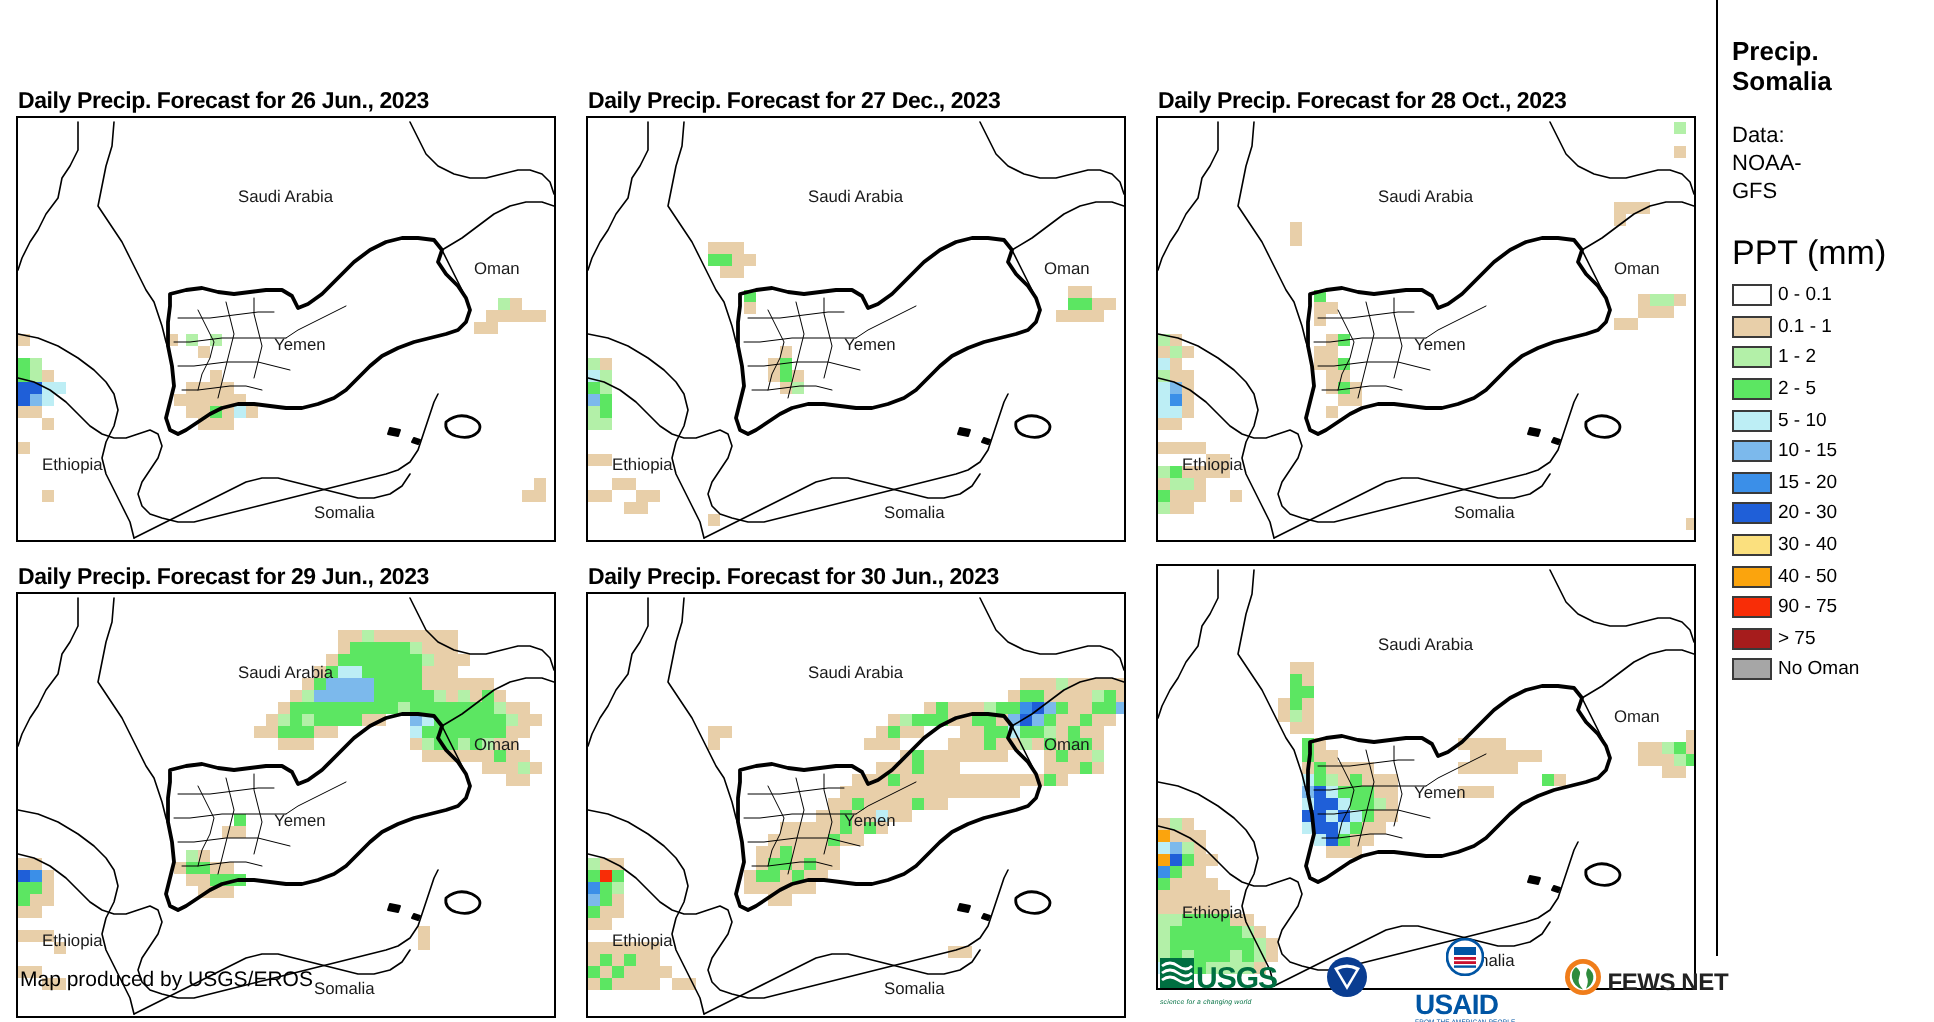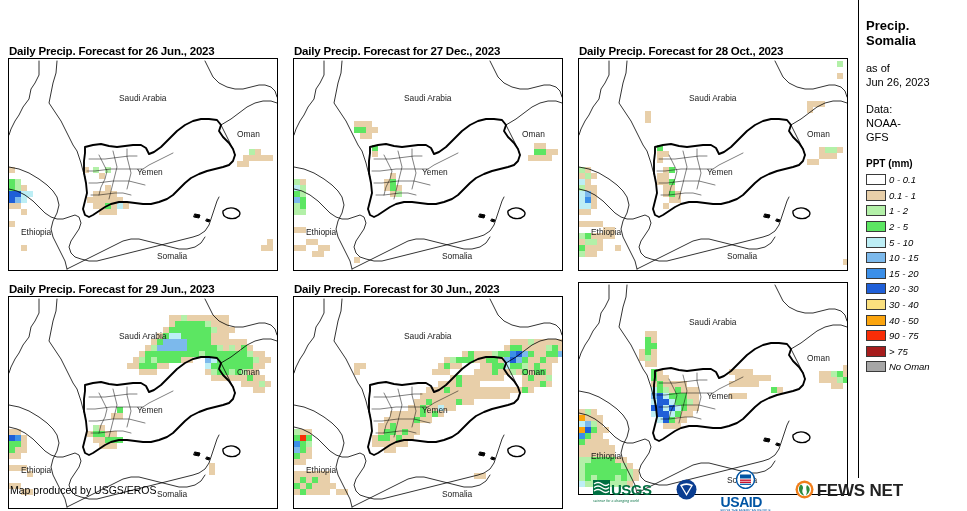--- a/index.html
+++ b/index.html
@@ -1111,10 +1111,6 @@
       <div>Somalia</div>
     </div>
     <div class="sb-block">
-      <div>as of</div>
-      <div>Jun 26, 2023</div>
-    </div>
-    <div class="sb-block">
       <div>Data:</div>
       <div>NOAA-</div>
       <div>GFS</div>

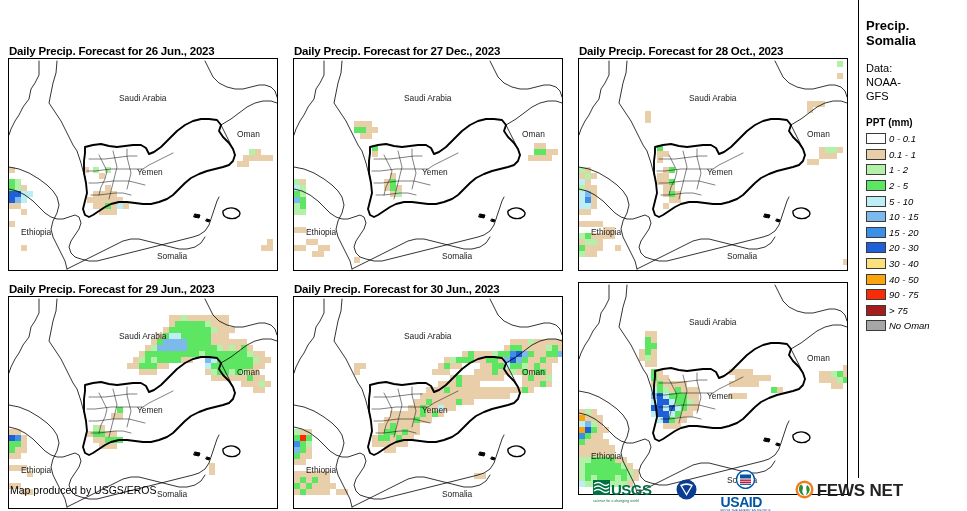--- a/index.html
+++ b/index.html
@@ -69,8 +69,8 @@
     margin-top:13px;
   }
   .legend-title {
-    font-size:10px;
-    font-weight:bold;
+    font-size:17px;
+    font-weight:normal;
     color:#000;
     margin-top:14px;
     margin-bottom:3px;

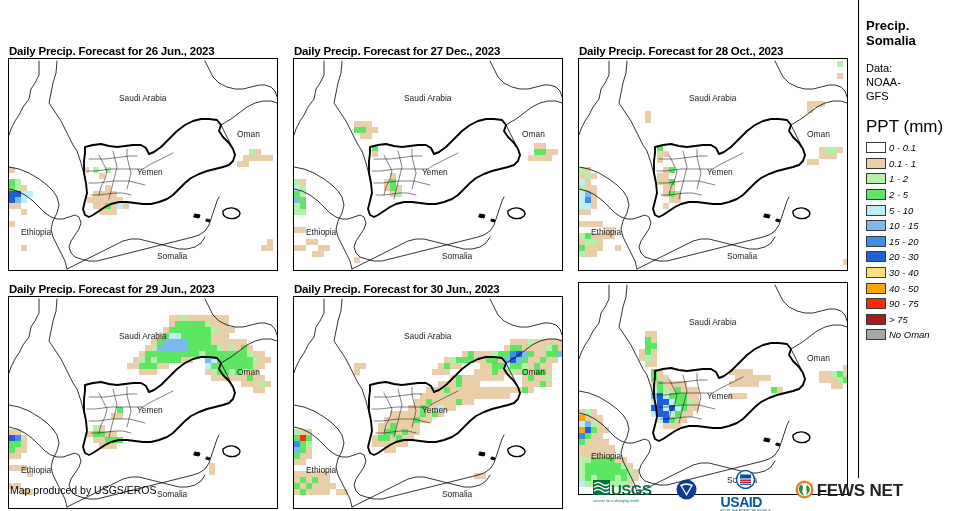--- a/index.html
+++ b/index.html
@@ -90,7 +90,6 @@
     color:#000;
     margin-left:3px;
     white-space:nowrap;
-    font-style:italic;
   }
 
   

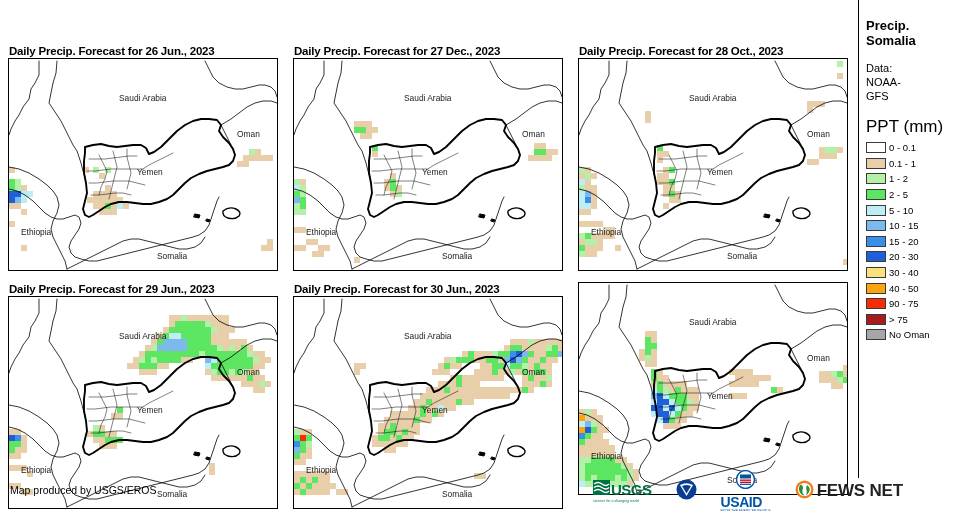--- a/index.html
+++ b/index.html
@@ -101,7 +101,7 @@
   }
   .logos {
     position:absolute;
-    left:593px; top:478px;
+    left:580px; top:478px;
     display:flex;
     align-items:center;
     gap:24px;

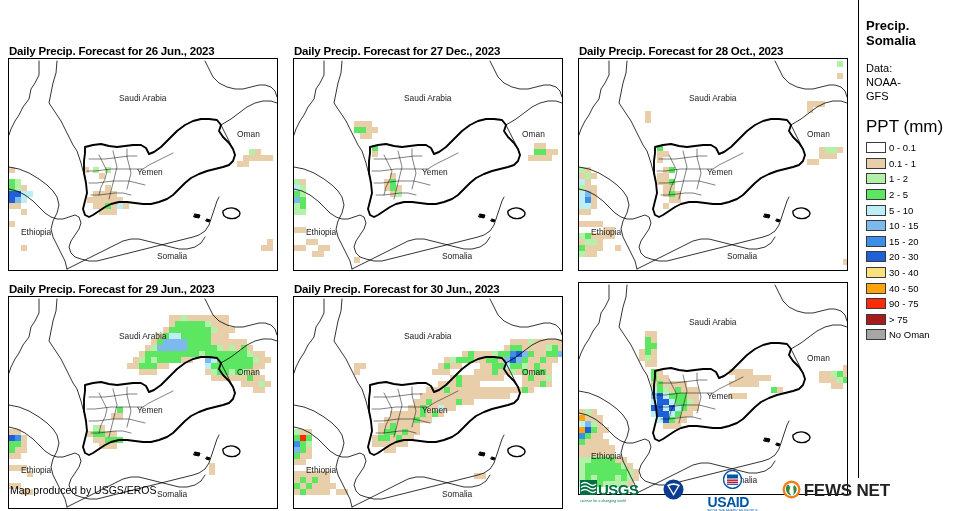--- a/index.html
+++ b/index.html
@@ -115,7 +115,7 @@
   .usaid-tag { font-size:3.2px; color:#0055a4; line-height:4px; letter-spacing:0.1px; }
   .logo-usaid { display:flex; align-items:center; gap:2px;flex-direction:column; }
   .usaid-text { display:flex; flex-direction:column; align-items:flex-start; }
-  .fews-word { font-size:17px; font-weight:bold; color:#222; letter-spacing:-0.2px; }
+  .fews-word { font-size:12px; font-weight:bold; color:#222; letter-spacing:-0.2px; }
   .logo-fews { display:flex; align-items:center; gap:3px; }
 </style>
 </head>

